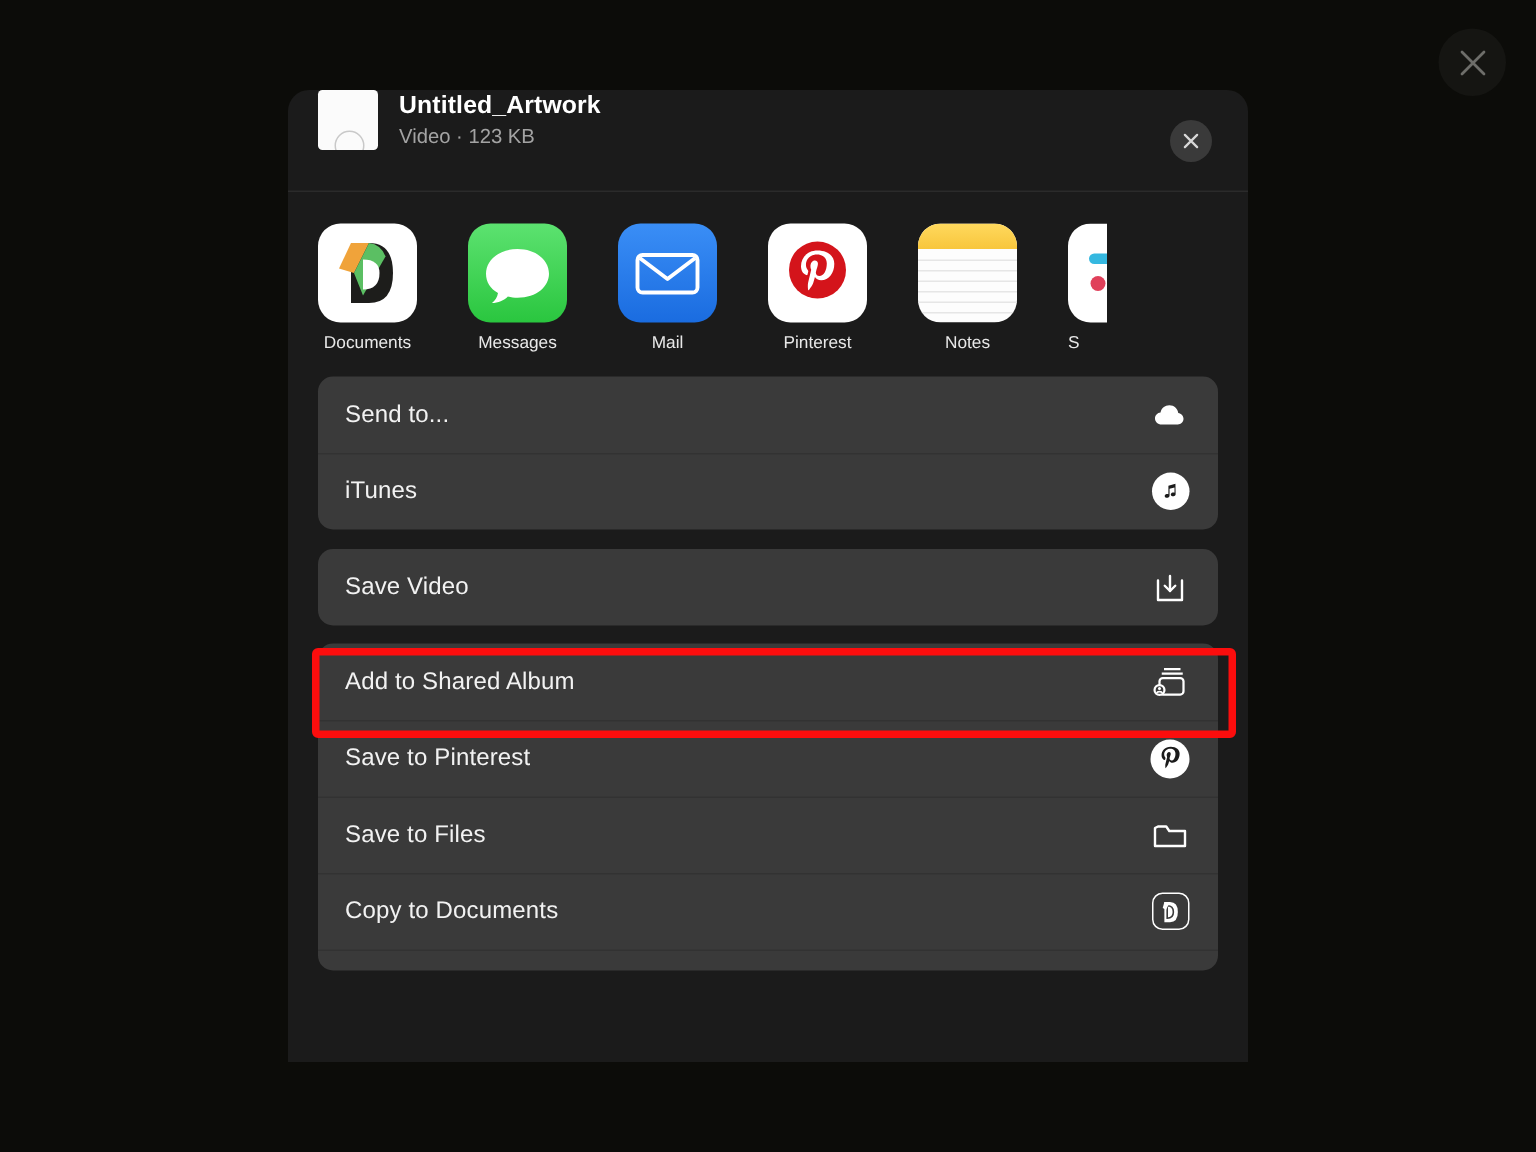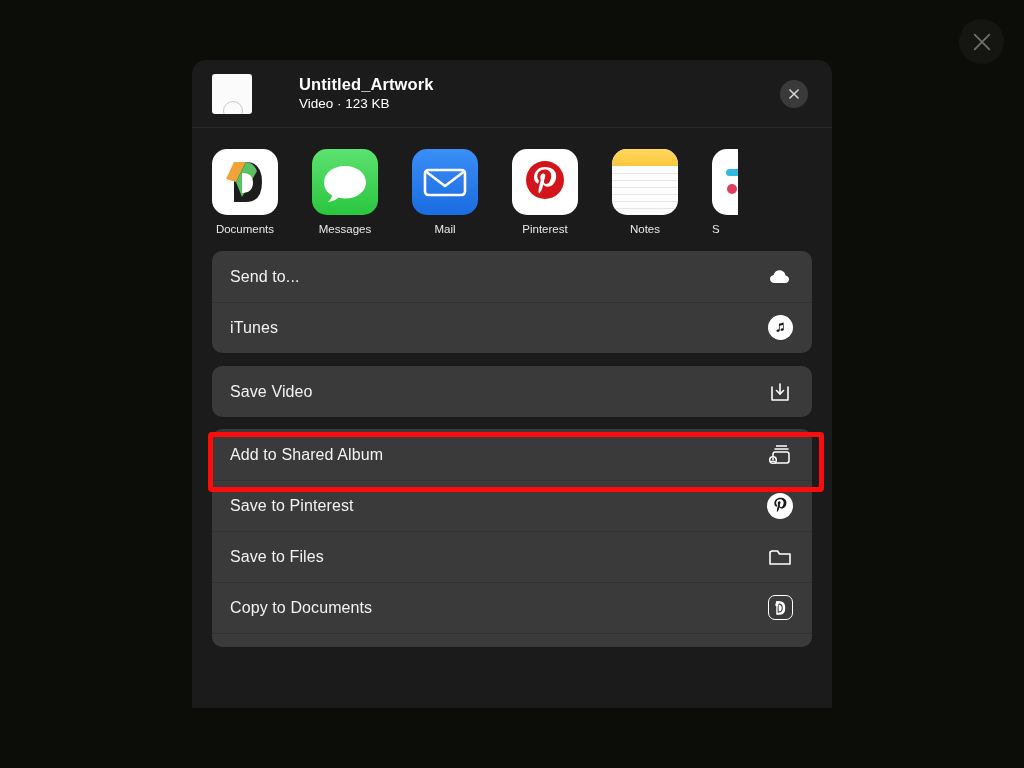--- a/index.html
+++ b/index.html
@@ -52,10 +52,9 @@
     position: relative;
     height: 68px;
     display: flex;
-    align-items: center;
+    align-items: flex-start;
     padding: 0 16px 0 20px;
     border-bottom: 1px solid #2b2b2b;
-    gap: 33px;
   }
   .thumb {
     width: 40px;

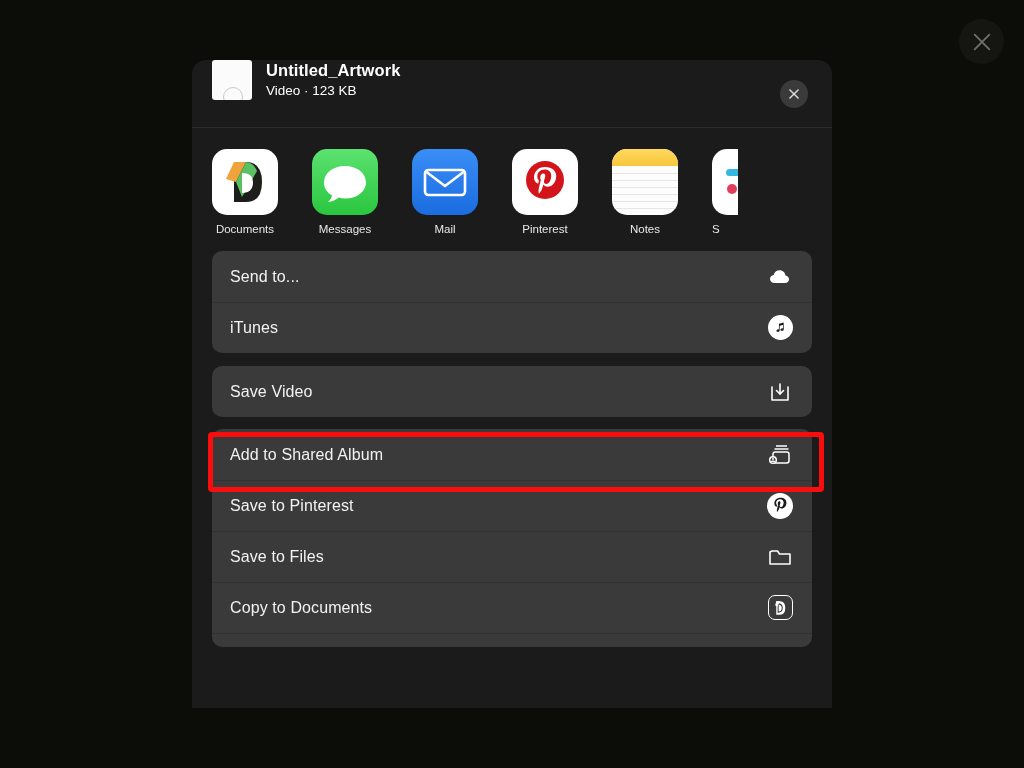--- a/index.html
+++ b/index.html
@@ -85,7 +85,7 @@
   }
   .file-sub {
     font-size: 13.5px;
-    color: #ffffff;
+    color: #a3a3a3;
     margin-top: 2px;
   }
   .header-close {

